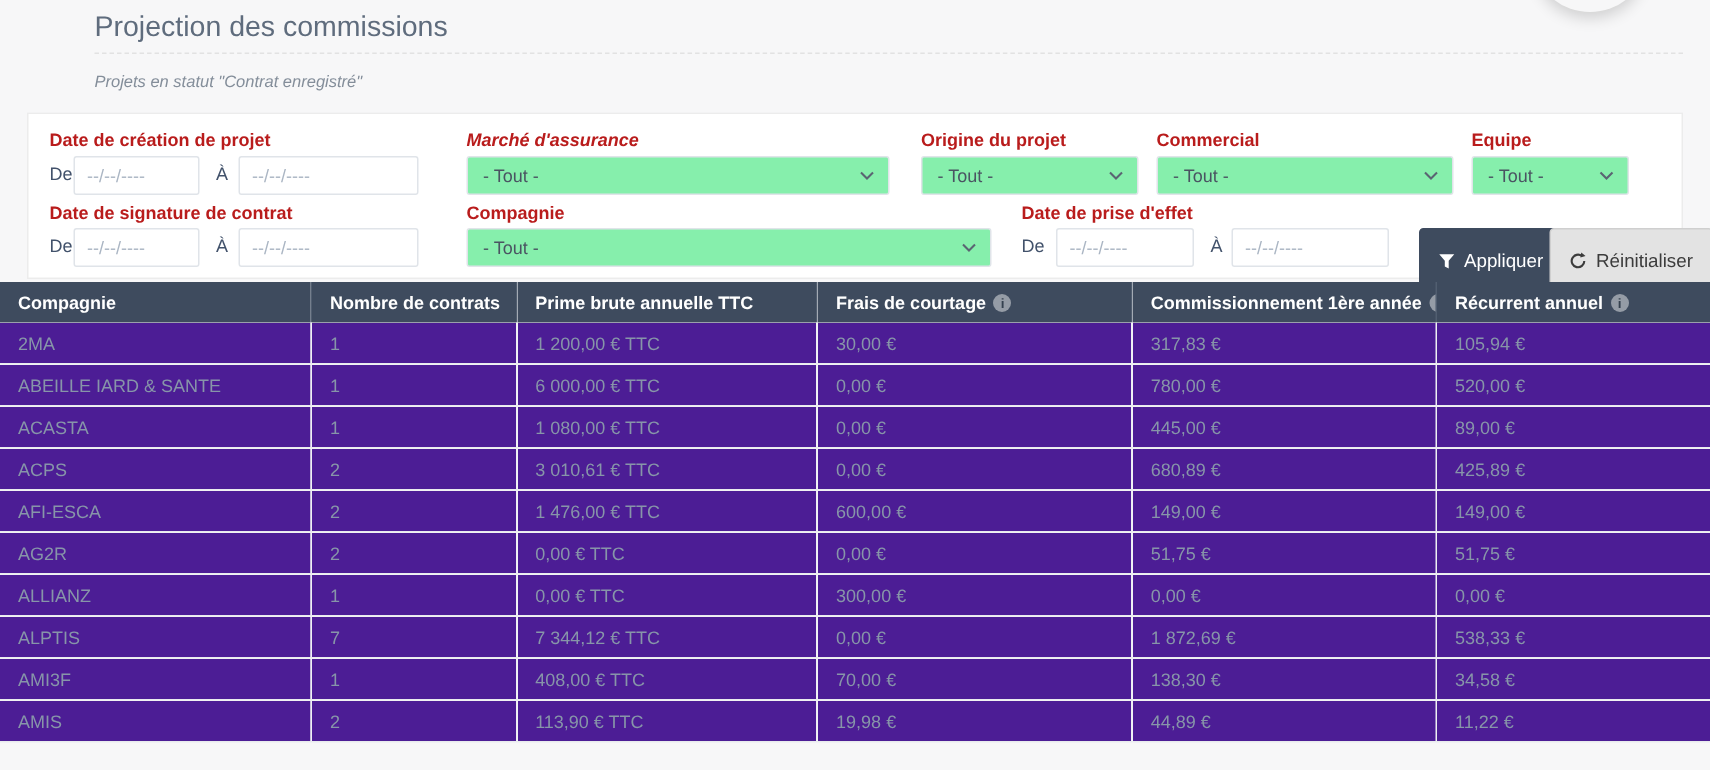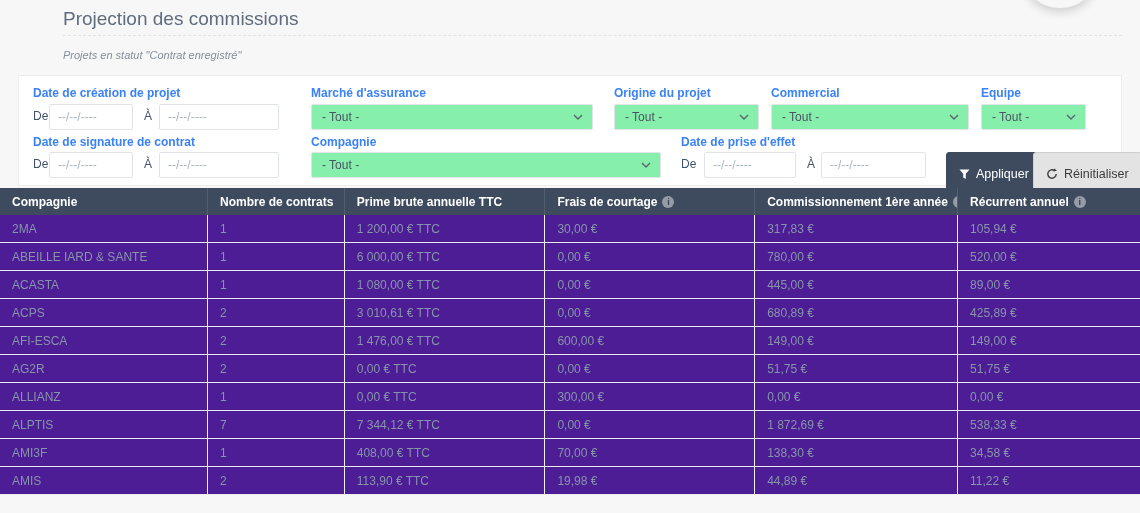--- a/index.html
+++ b/index.html
@@ -23,7 +23,7 @@
     position:absolute;left:18px;top:75px;width:1104px;height:111px;
     background:#ffffff;border:1px solid #ececec;box-sizing:border-box;
   }
-  .f-label{position:absolute;font-size:12px;font-weight:bold;color:#3b82f6;white-space:nowrap;}
+  .f-label{position:absolute;font-size:12px;font-weight:bold;color:#b91c1c;white-space:nowrap;}
   .inline-label{position:absolute;font-size:12px;font-weight:normal;color:#42526b;}
   .date-input{
     position:absolute;height:26px;box-sizing:border-box;border:1px solid #e0e4e9;border-radius:2px;

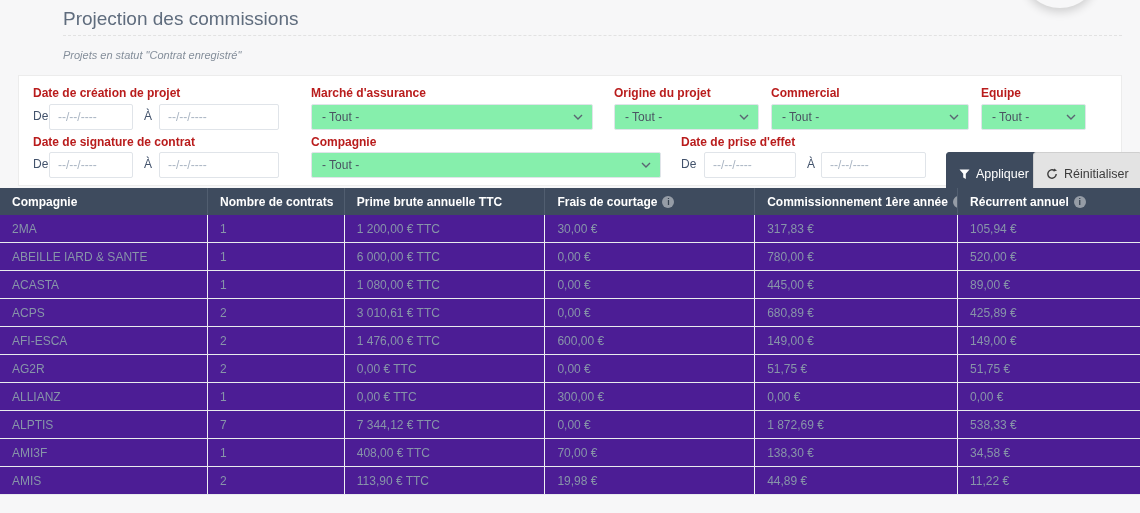--- a/index.html
+++ b/index.html
@@ -86,7 +86,7 @@
   <span class="inline-label" style="left:125px;top:33px;">À</span>
   <input class="date-input" style="left: 140px; top: 28px; width: 120px;" placeholder="--/--/----">
 
-  <span class="f-label" style="left:292px;top:10px;">Marché d'assurance</span>
+  <span class="f-label" style="left:292px;top:10px;font-style:italic;">Marché d'assurance</span>
   <div class="sel" style="left:292px;top:28px;width:282px;">
     <span>- Tout -</span>
     <svg width="10" height="6" viewBox="0 0 10 6">

